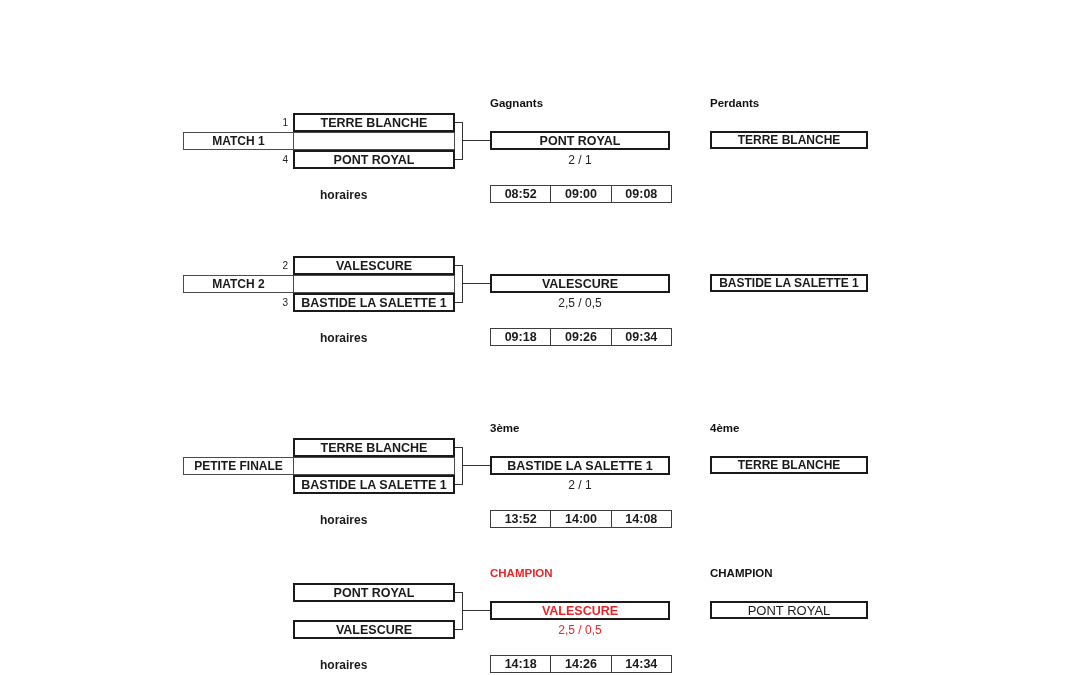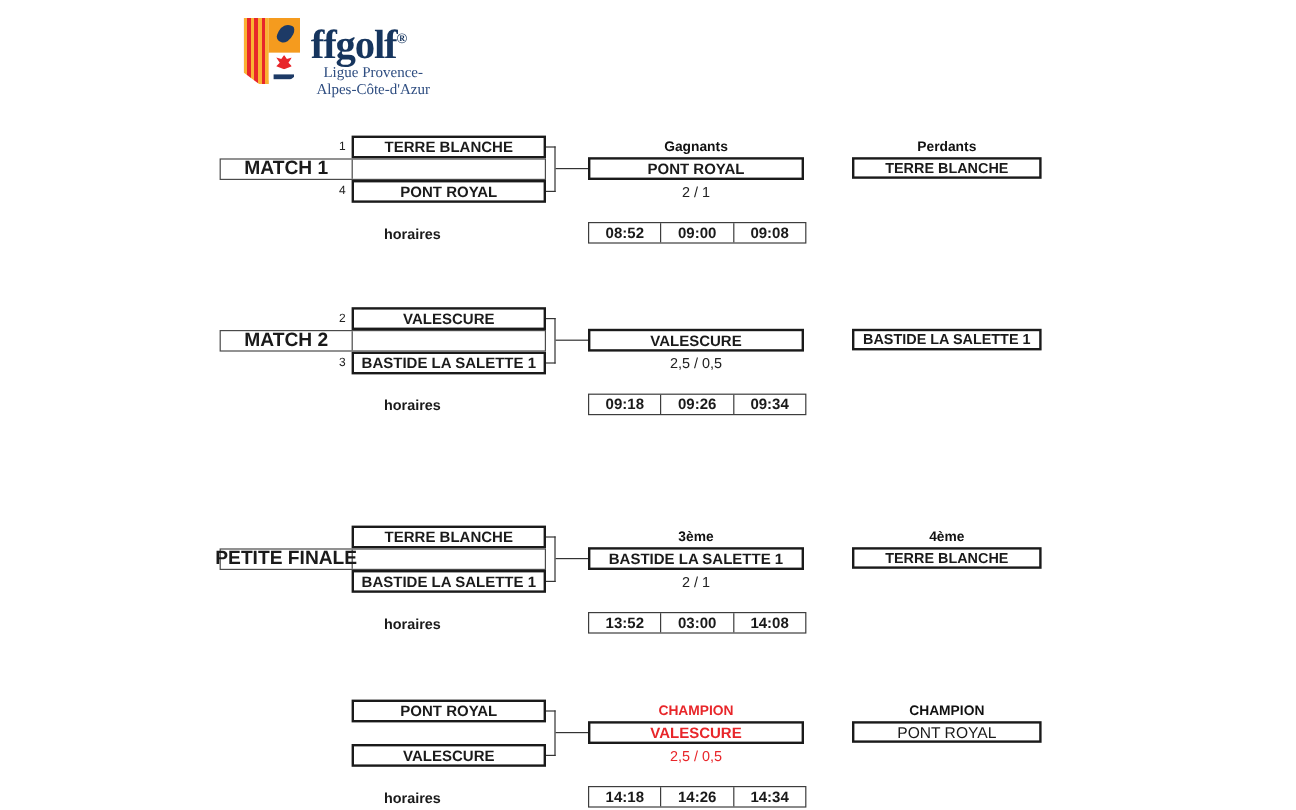--- a/index.html
+++ b/index.html
@@ -74,23 +74,6 @@
 
 <div class="page">
 
-  <div class="logo">
-    <div class="shield">
-      <div class="shield-stripes"></div>
-      <div class="shield-tr">
-        <div class="blue-bird"></div>
-      </div>
-      <div class="shield-br">
-        <div class="red-eagle"></div>
-        <div class="eagle-base"></div>
-      </div>
-    </div>
-    <div class="ffgolf"><span>ffgolf</span><sup>®</sup></div>
-    <div class="region">
-      <div>Ligue Provence-</div>
-      <div>Alpes-Côte-d'Azur</div>
-    </div>
-  </div>
 
 
   <div class="section s1">

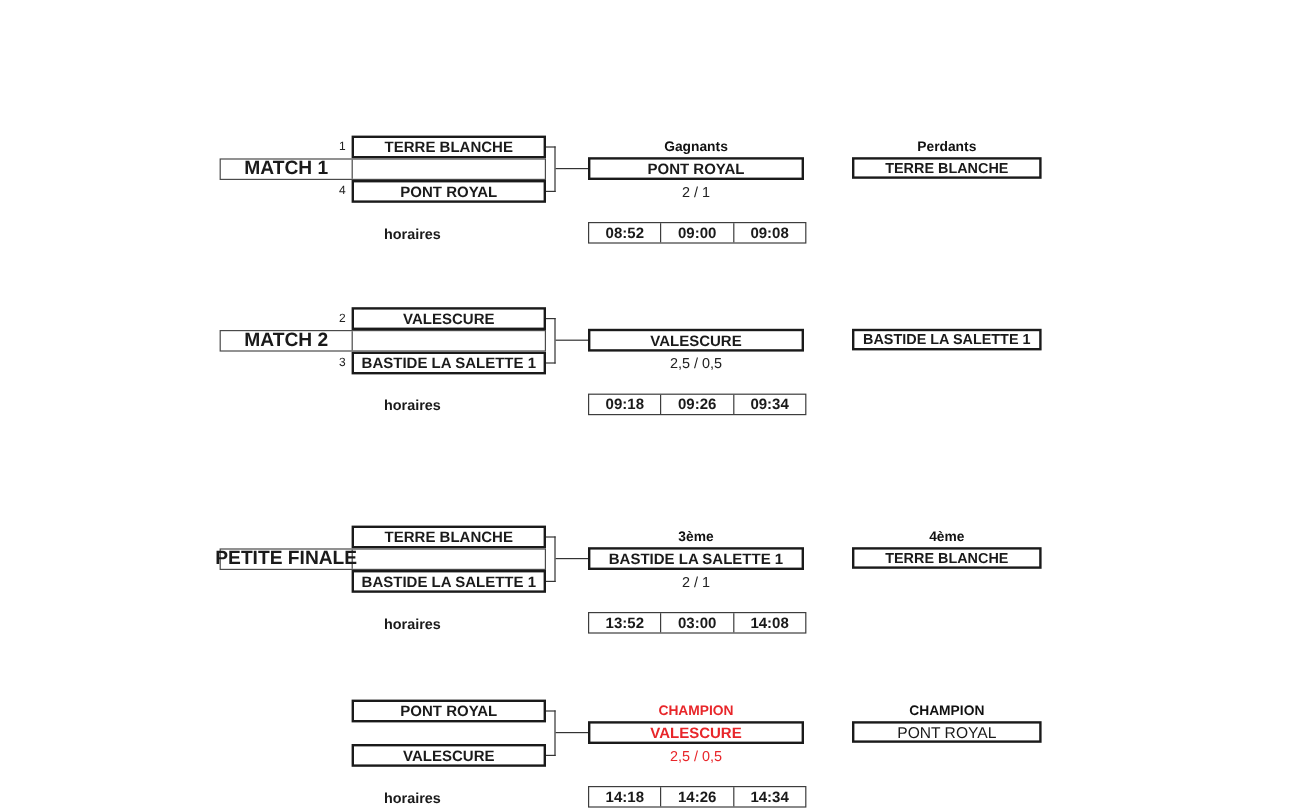--- a/index.html
+++ b/index.html
@@ -55,7 +55,7 @@
     box-sizing:border-box;display:flex;align-items:center;justify-content:center;
     font-weight:bold;font-size:12px;white-space:nowrap;background:#fff;}
   .col-header{position:absolute;top:-16px;height:14px;font-weight:bold;font-size:11.5px;
-    text-align:center;color:#111;margin-top:20px;}
+    color:#111;}
   .winner-col{left:490px;width:180px;}
   .loser-col{left:710px;width:158px;}
   .horaires-label{position:absolute;left:320px;top:75px;width:130px;text-align:left;

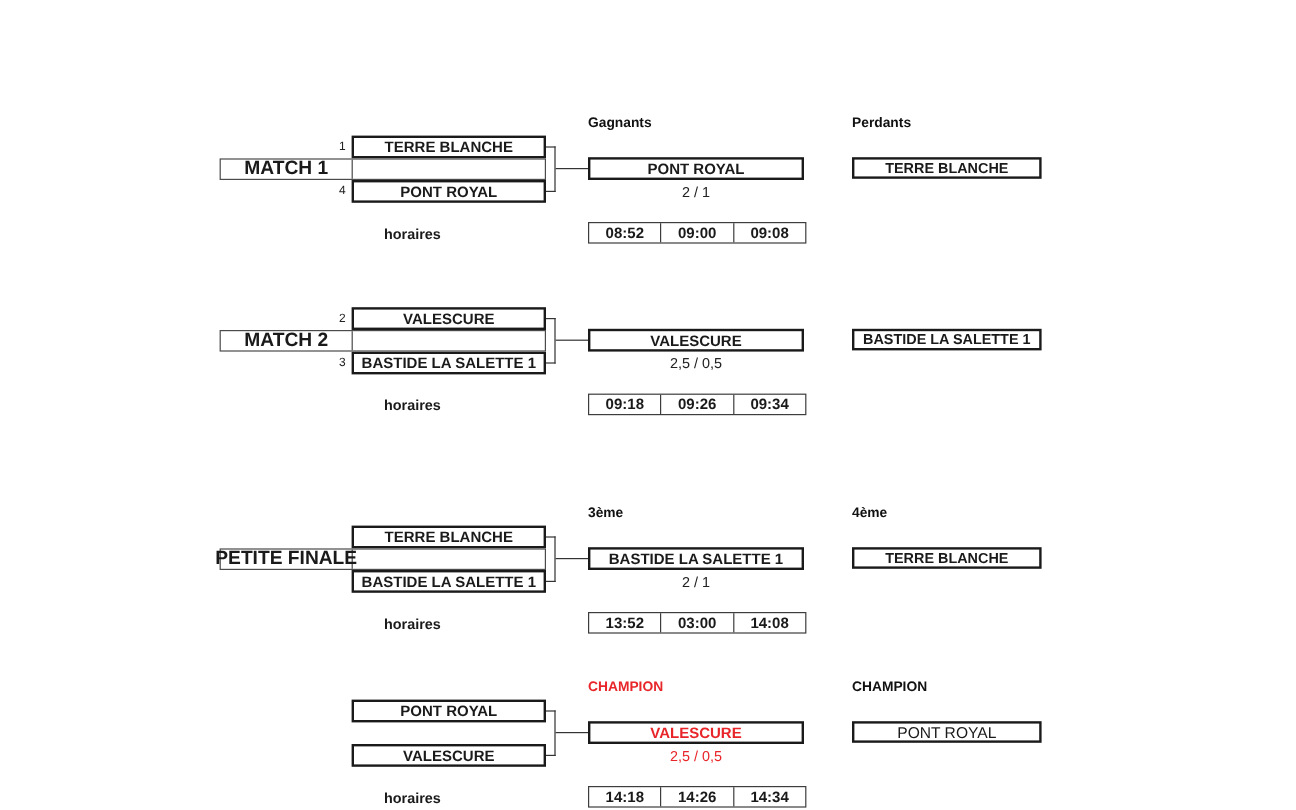--- a/index.html
+++ b/index.html
@@ -40,7 +40,7 @@
     border:1px solid #4a4a4a;box-sizing:border-box;background:#fff;z-index:1;}
   .label-cell{position:absolute;left:0;top:0;width:110px;height:100%;border-right:1px solid #4a4a4a;
     box-sizing:border-box;display:flex;align-items:center;justify-content:center;
-    font-weight:bold;font-size:16px;white-space:nowrap;}
+    font-weight:bold;font-size:12px;white-space:nowrap;}
   .seed{position:absolute;left:260px;width:28px;text-align:right;font-size:10px;color:#222;z-index:3;}
   .seed-top{top:4px}.seed-bottom{top:41px}
   .bracket-v{position:absolute;left:453px;top:9px;width:10px;height:38px;

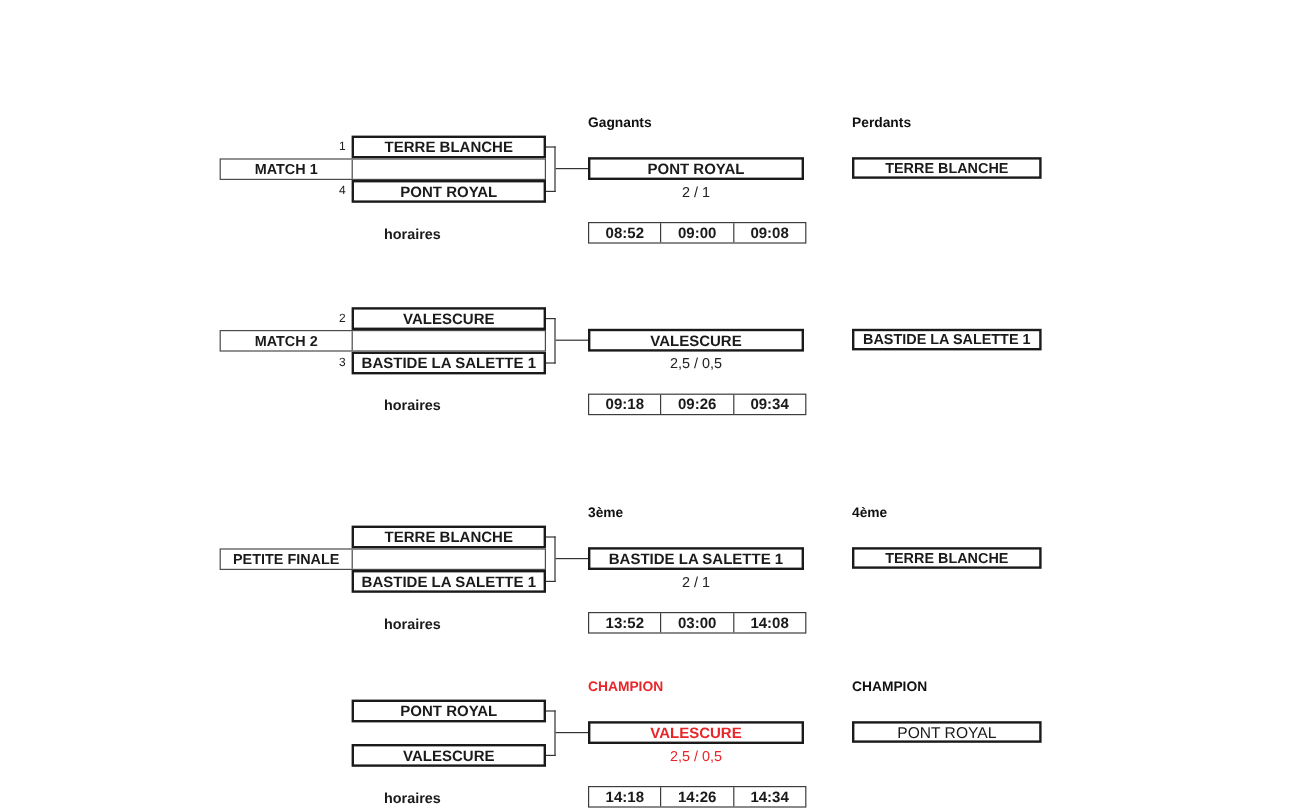--- a/index.html
+++ b/index.html
@@ -136,7 +136,7 @@
     <div class="horaires-label">horaires</div>
     <div class="times-table">
       <div class="time-cell">13:52</div>
-      <div class="time-cell">03:00</div>
+      <div class="time-cell">14:00</div>
       <div class="time-cell">14:08</div>
     </div>
   </div>

